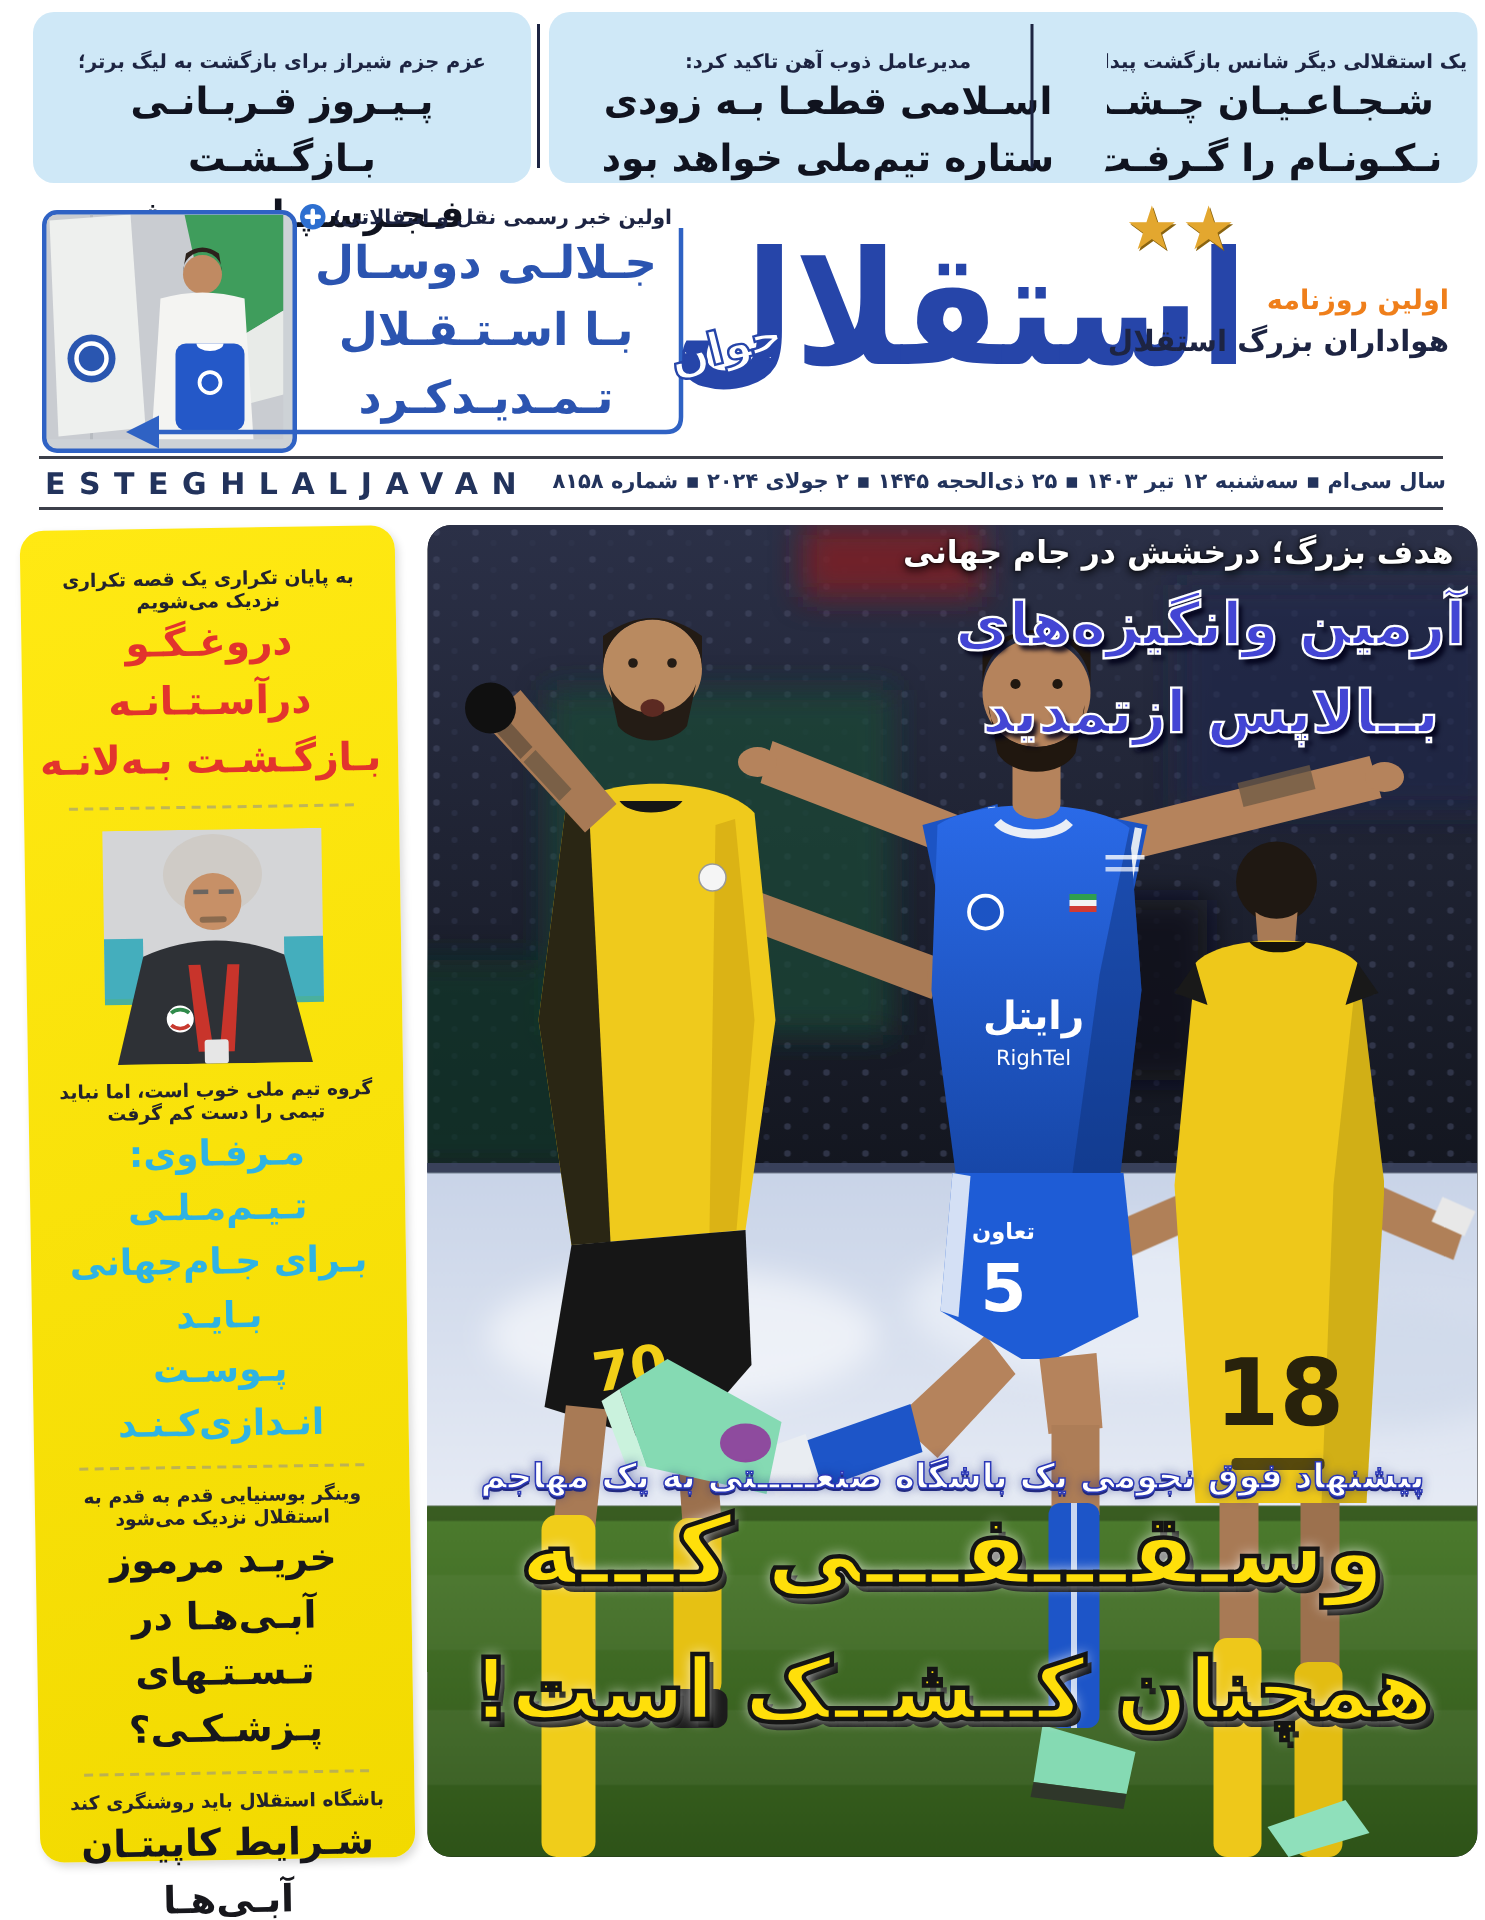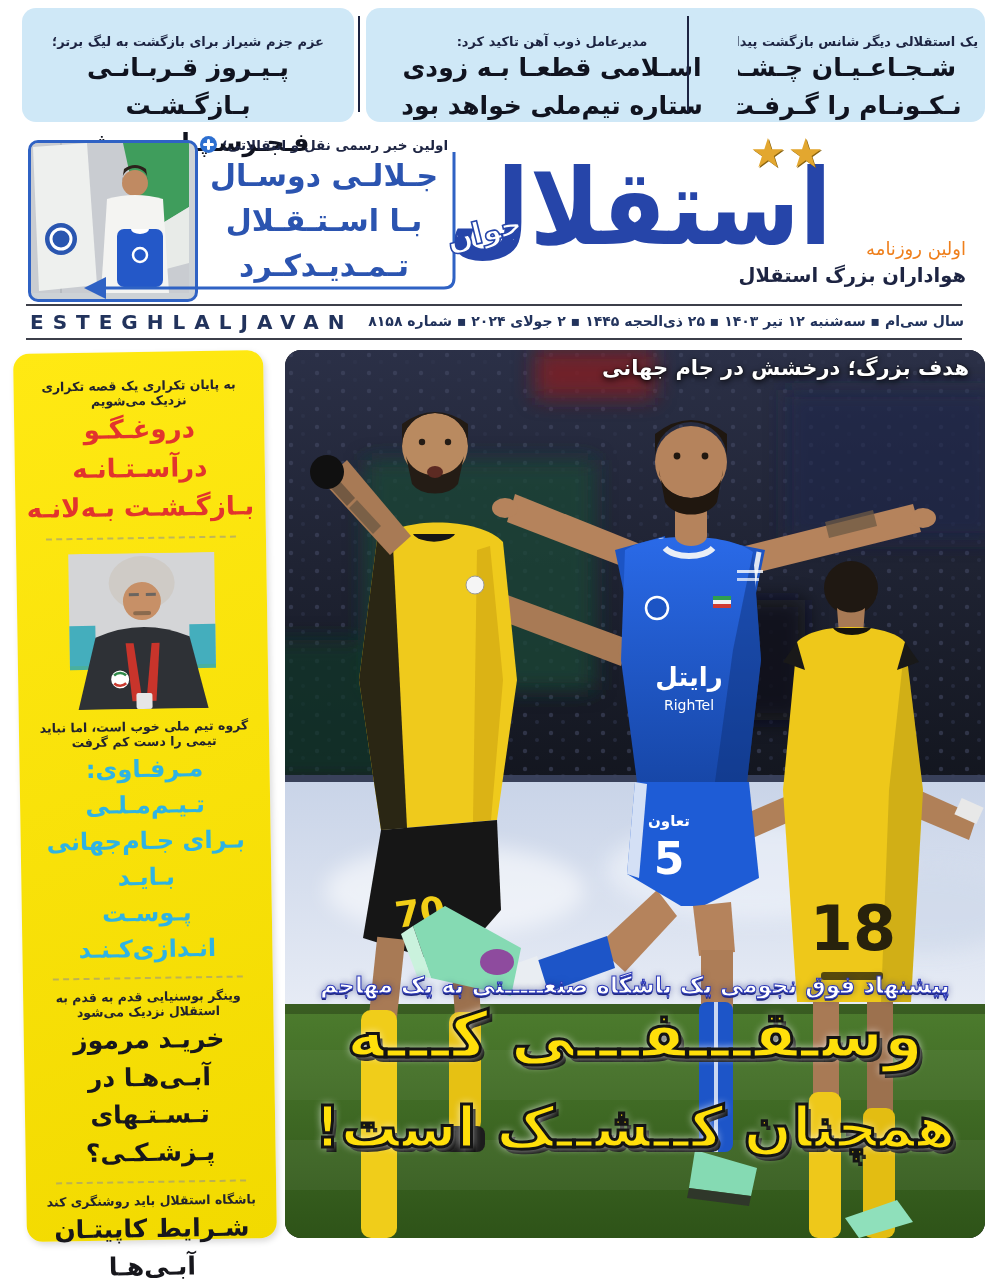--- a/index.html
+++ b/index.html
@@ -35,7 +35,7 @@
   .mh-stars{position:absolute;left:750px;top:130px;font-size:40px;color:#e3a72f;letter-spacing:2px;
             text-shadow:1px 1px 0 #8a6410;}
   .mh-tagline{position:absolute;right:24px;top:188px;direction:rtl;text-align:right;line-height:1.45;}
-  .tag1{color:#ef7f1b;font-size:18px;font-weight:normal;margin-top:48px;}
+  .tag1{color:#ef7f1b;font-size:18px;font-weight:bold;}
   .tag2{color:#1d2442;font-size:19.5px;font-weight:bold;}
 
   

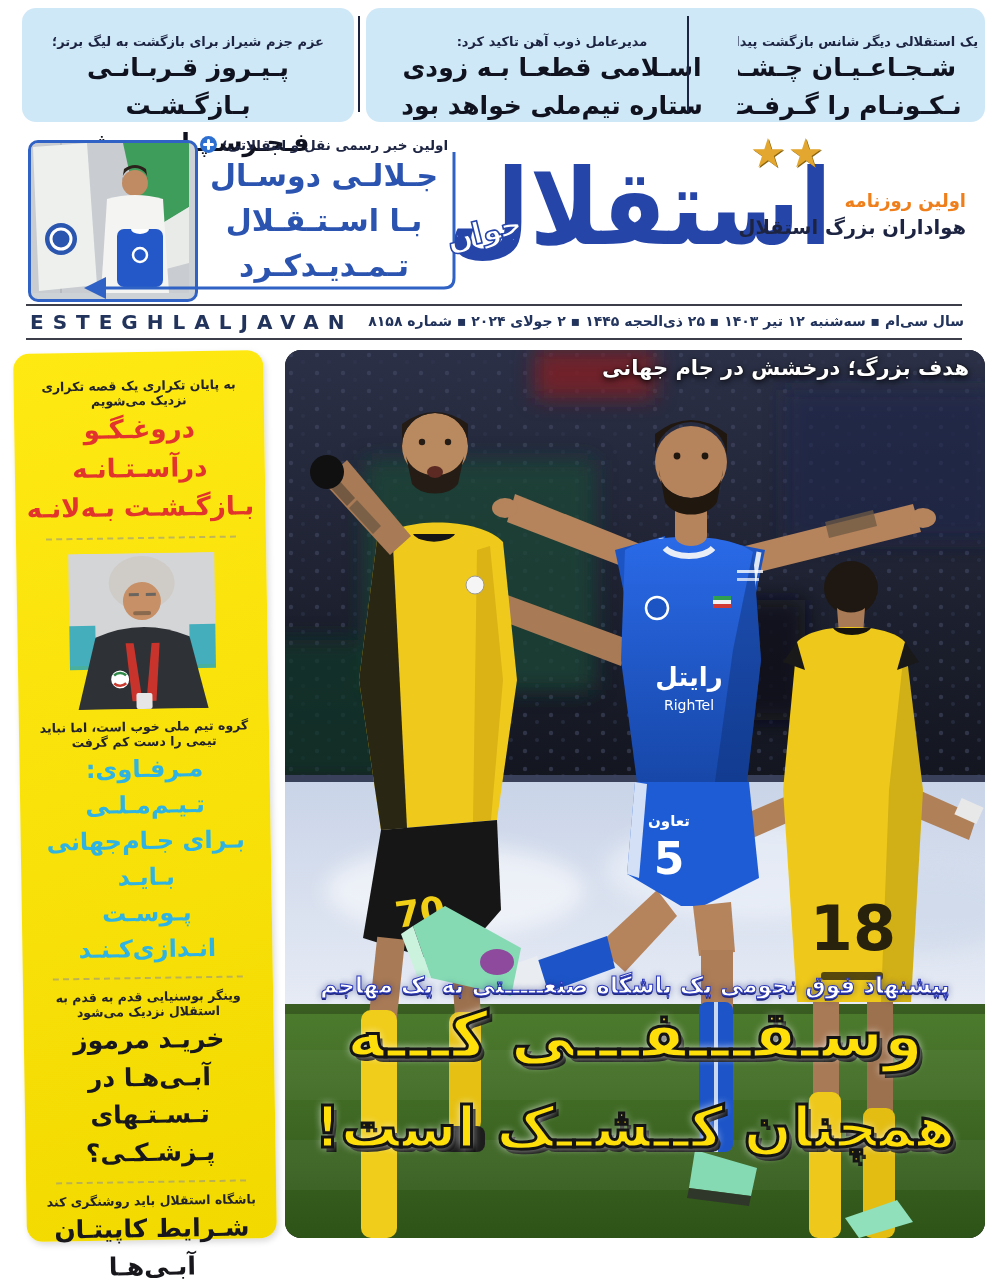--- a/index.html
+++ b/index.html
@@ -335,6 +335,10 @@
 
     
     <div class="ph-kicker-top">هدف بزرگ؛ درخشش در جام جهانی</div>
+    <div class="ph-headline-top">
+      <div>آرمین وانگیزه‌های</div>
+      <div>بــالاپس ازتمدید</div>
+    </div>
     <div class="ph-kicker-bottom">پیشنهاد فوق نجومی یک باشگاه صنعـــــتی به یک مهاجم</div>
     <div class="ph-big big1">وسـقـــفـــی کـــه</div>
     <div class="ph-big big2">همچنان کــشــک است!</div>

